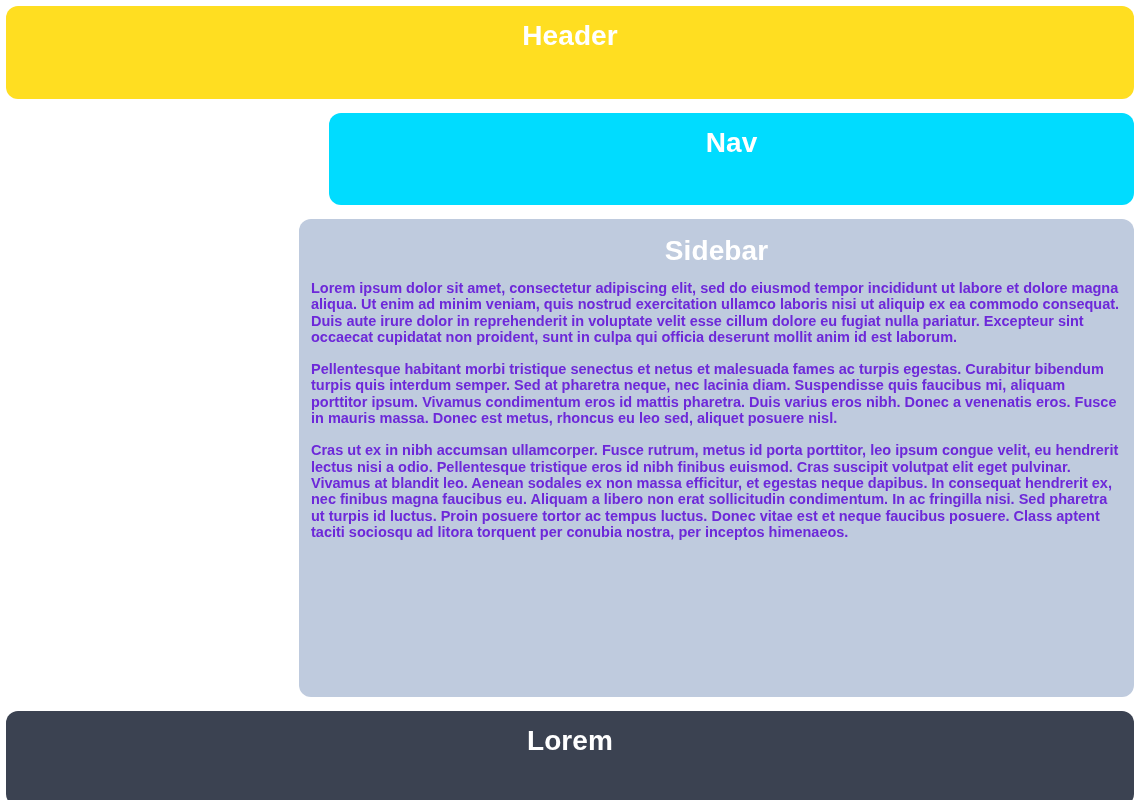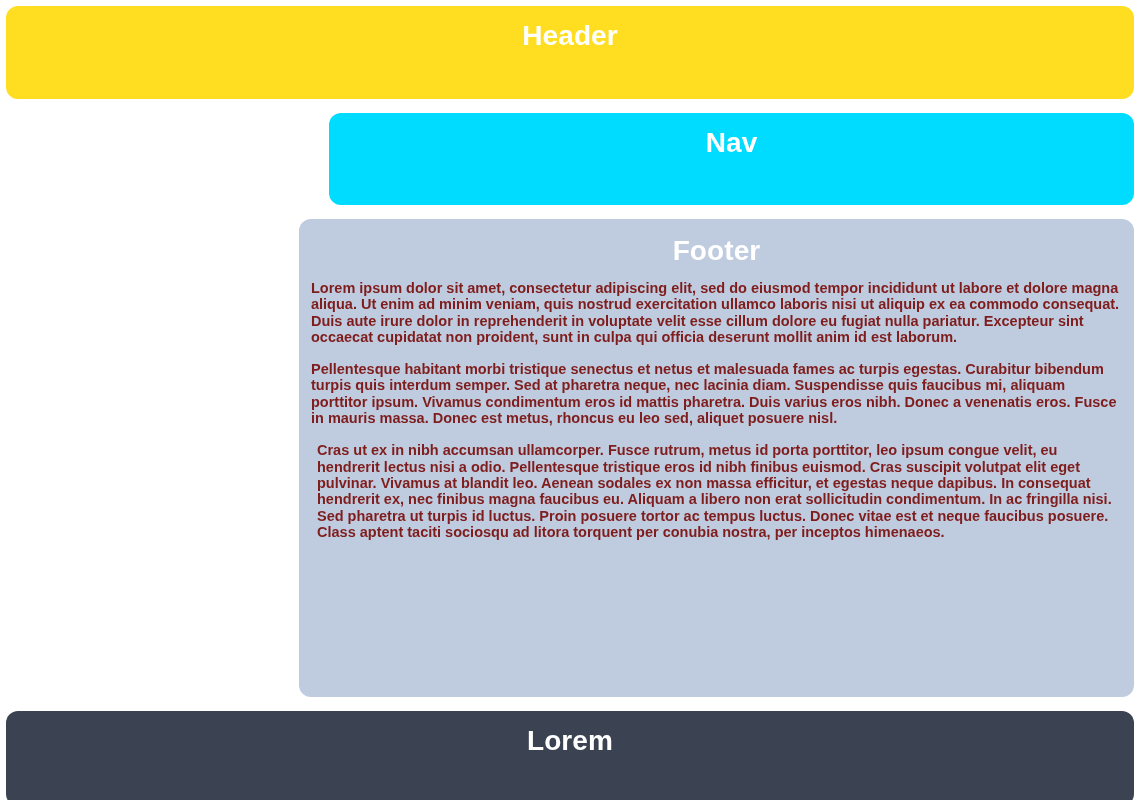--- a/index.html
+++ b/index.html
@@ -107,7 +107,7 @@
   </nav>
 
   <article class="block area-article">
-    <h1 class="block-title">Footer</h1>
+    <h1 class="block-title">Sidebar</h1>
     <div class="article-body">
       <p>Lorem ipsum dolor sit amet, consectetur adipiscing elit, sed do eiusmod tempor incididunt ut labore et dolore magna aliqua. Ut enim ad minim veniam, quis nostrud exercitation ullamco laboris nisi ut aliquip ex ea commodo consequat. Duis aute irure dolor in reprehenderit in voluptate velit esse cillum dolore eu fugiat nulla pariatur. Excepteur sint occaecat cupidatat non proident, sunt in culpa qui officia deserunt mollit anim id est laborum.</p>
       <p>Pellentesque habitant morbi tristique senectus et netus et malesuada fames ac turpis egestas. Curabitur bibendum turpis quis interdum semper. Sed at pharetra neque, nec lacinia diam. Suspendisse quis faucibus mi, aliquam porttitor ipsum. Vivamus condimentum eros id mattis pharetra. Duis varius eros nibh. Donec a venenatis eros. Fusce in mauris massa. Donec est metus, rhoncus eu leo sed, aliquet posuere nisl.</p>

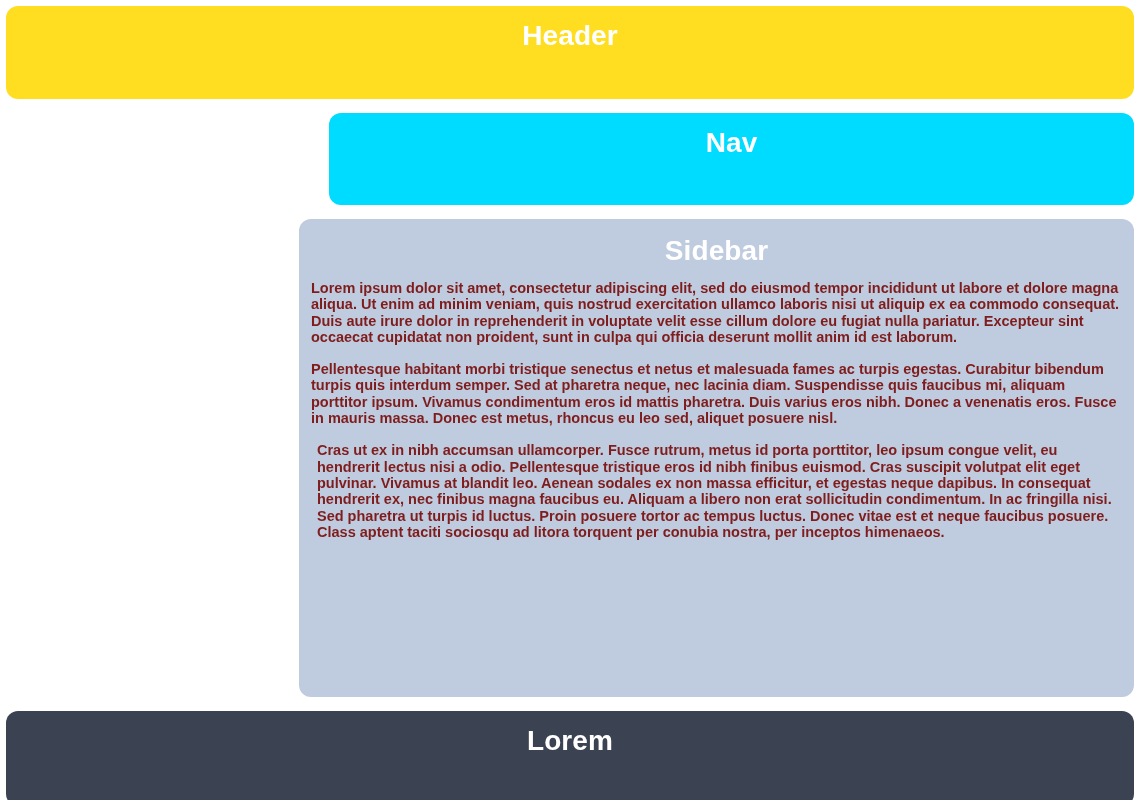--- a/index.html
+++ b/index.html
@@ -81,7 +81,7 @@
   }
   .article-body p {
     margin: 0 0 16px 0;
-    color: #7f1d1d;
+    color: #6d28d9;
     font-size: 14.5px;
     font-weight: bold;
     line-height: 16.3px;

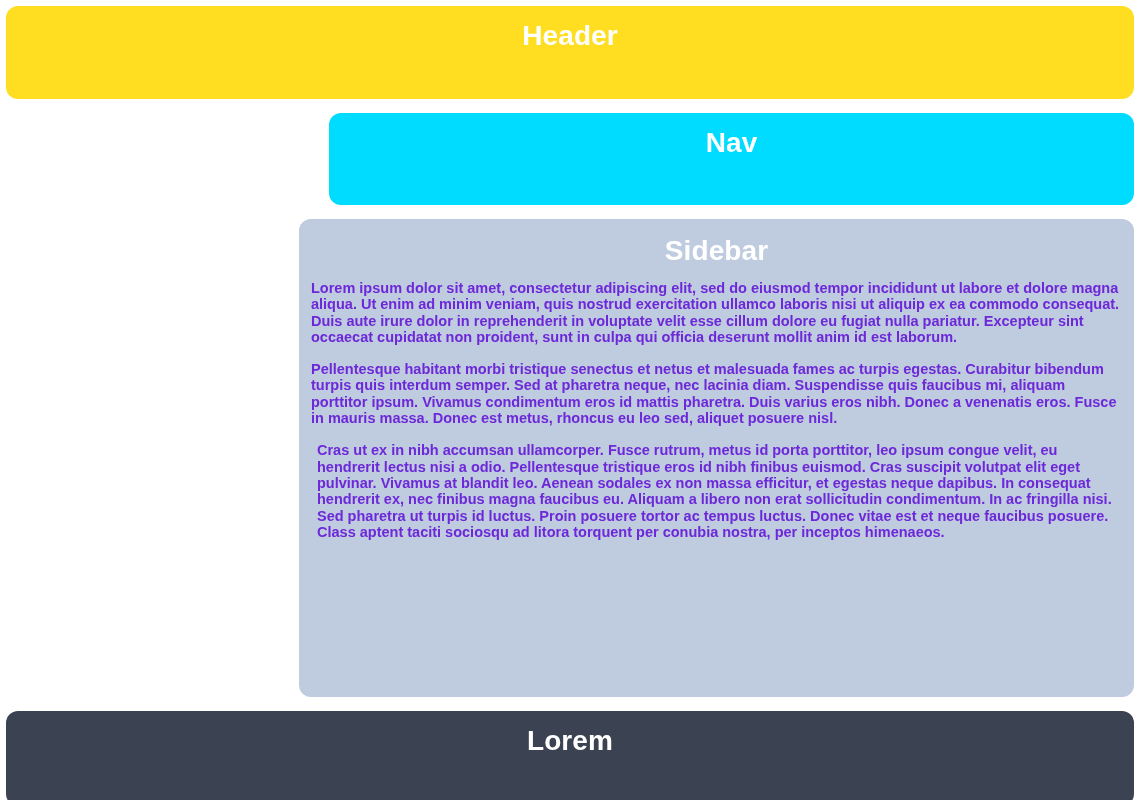--- a/index.html
+++ b/index.html
@@ -89,7 +89,6 @@
   }
   .article-body p:last-child {
     margin-bottom: 0;
-    margin-left: 6px;
   }
 </style>
 </head>

